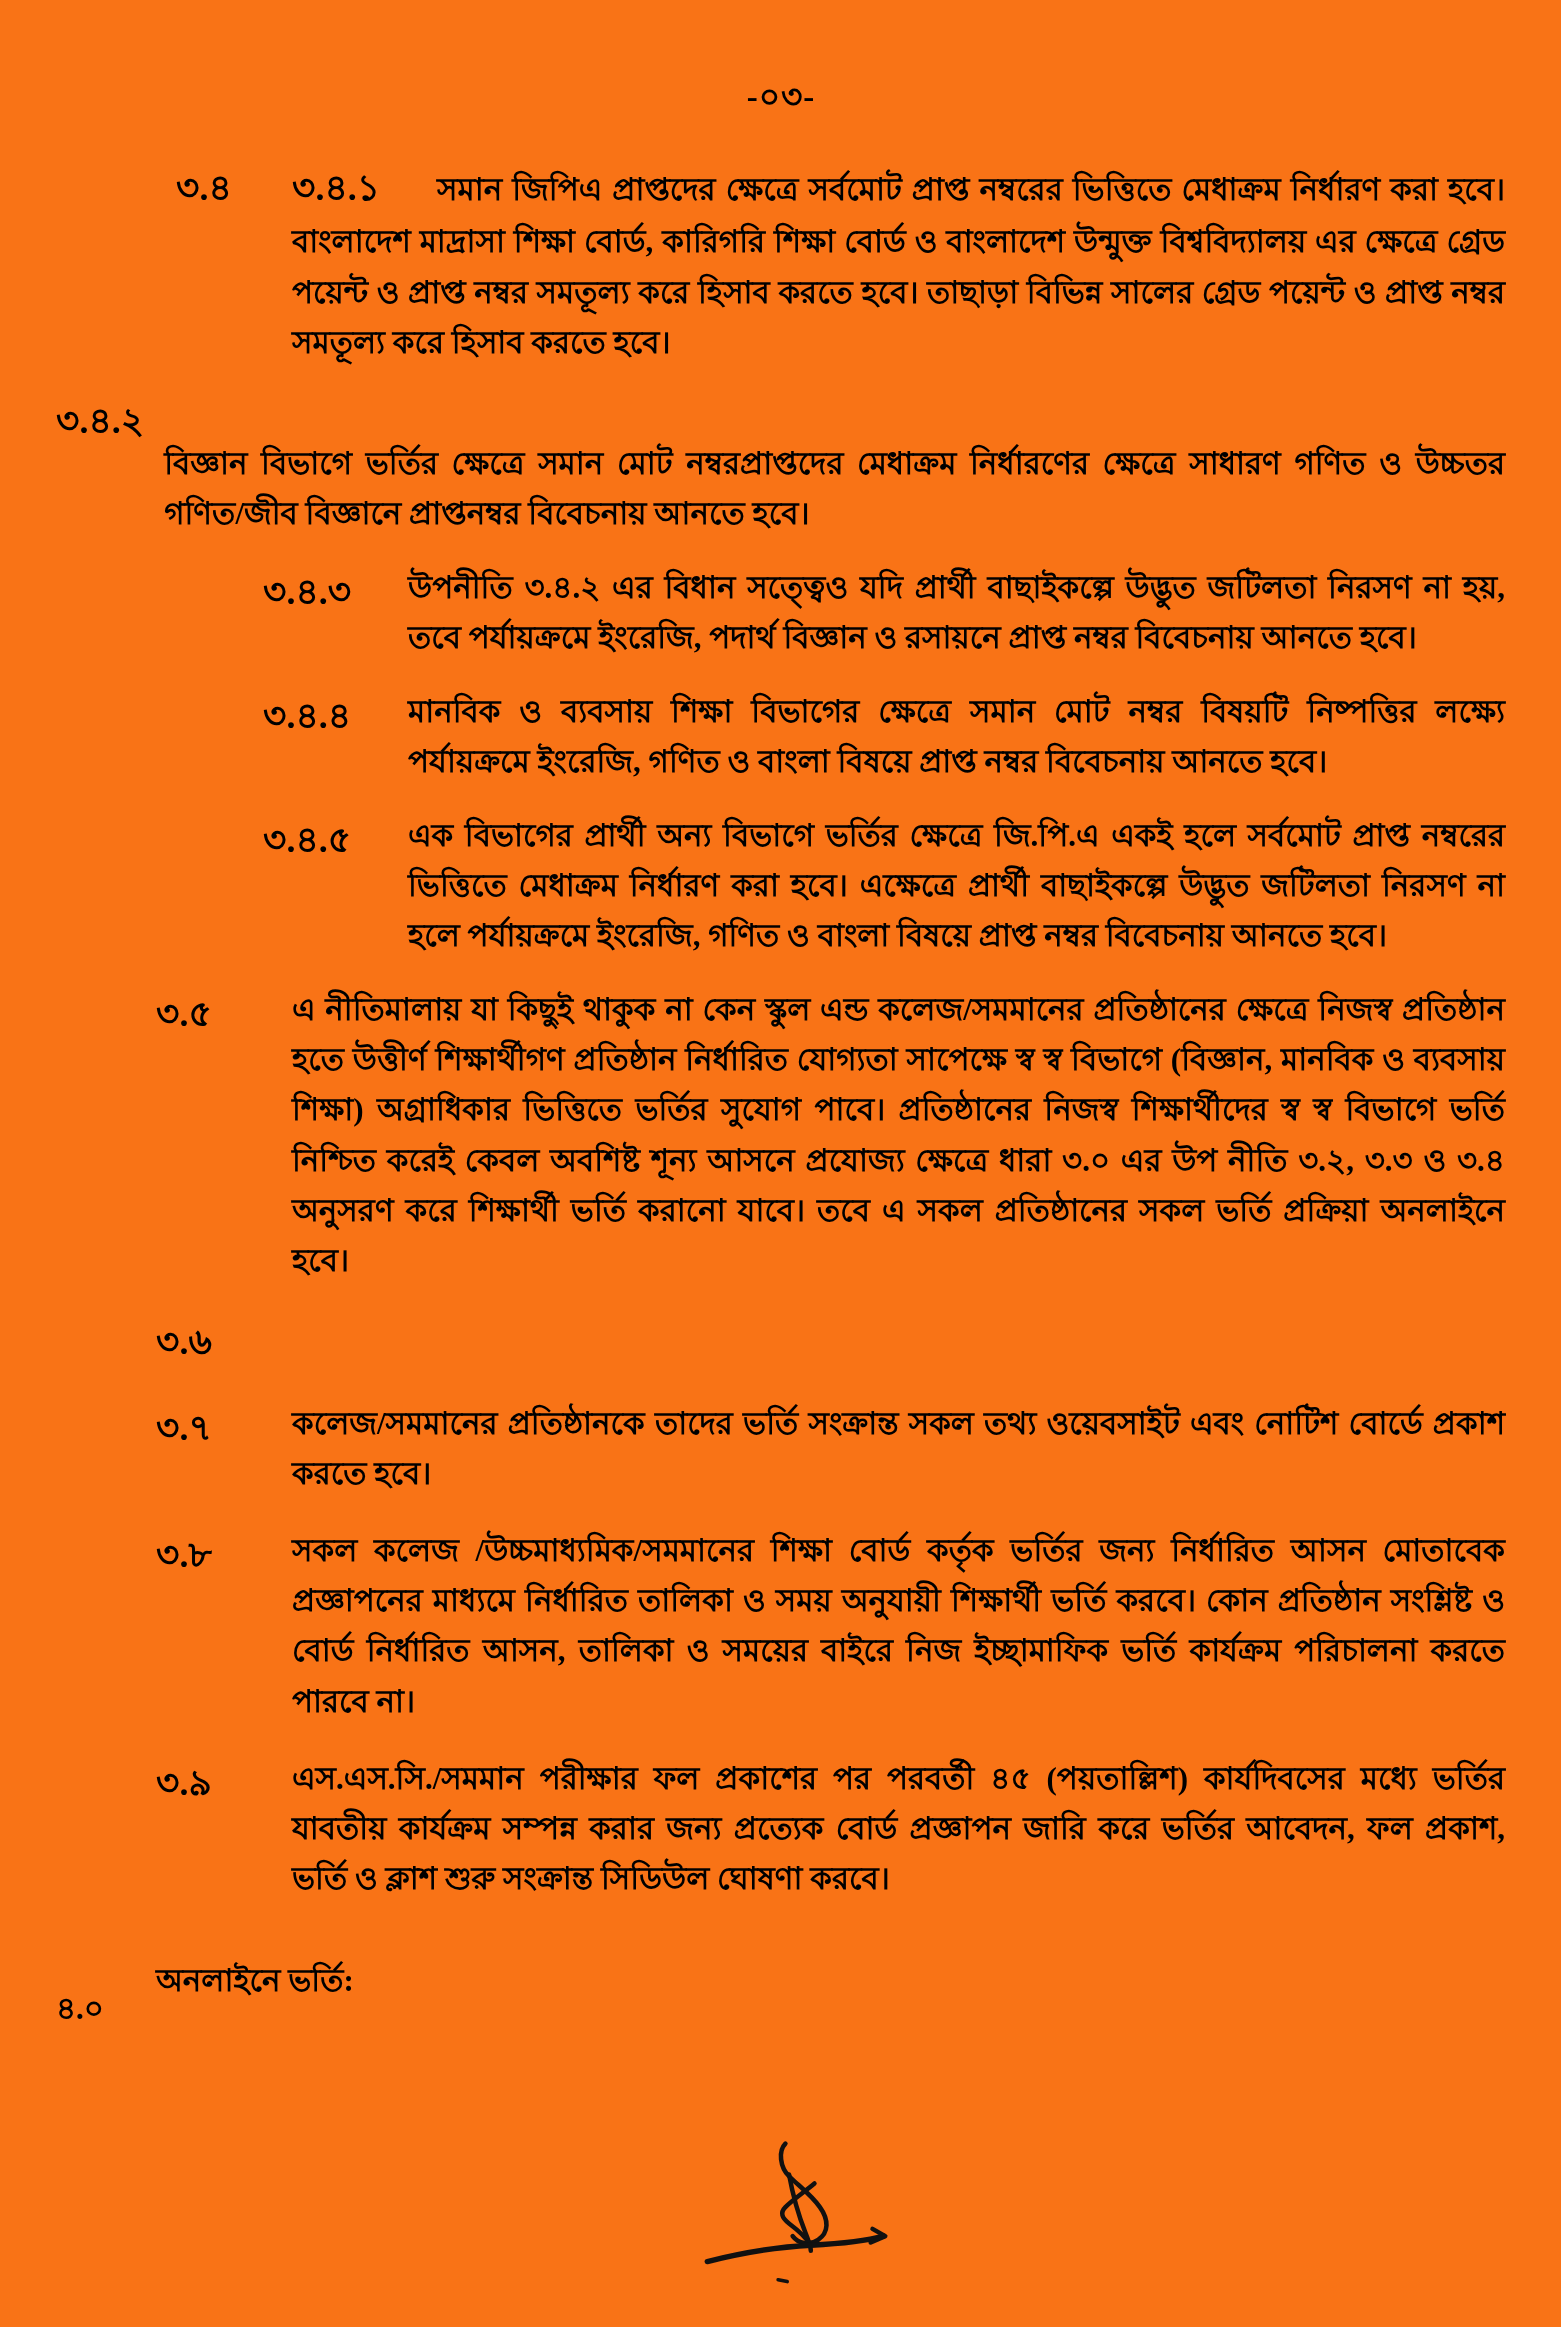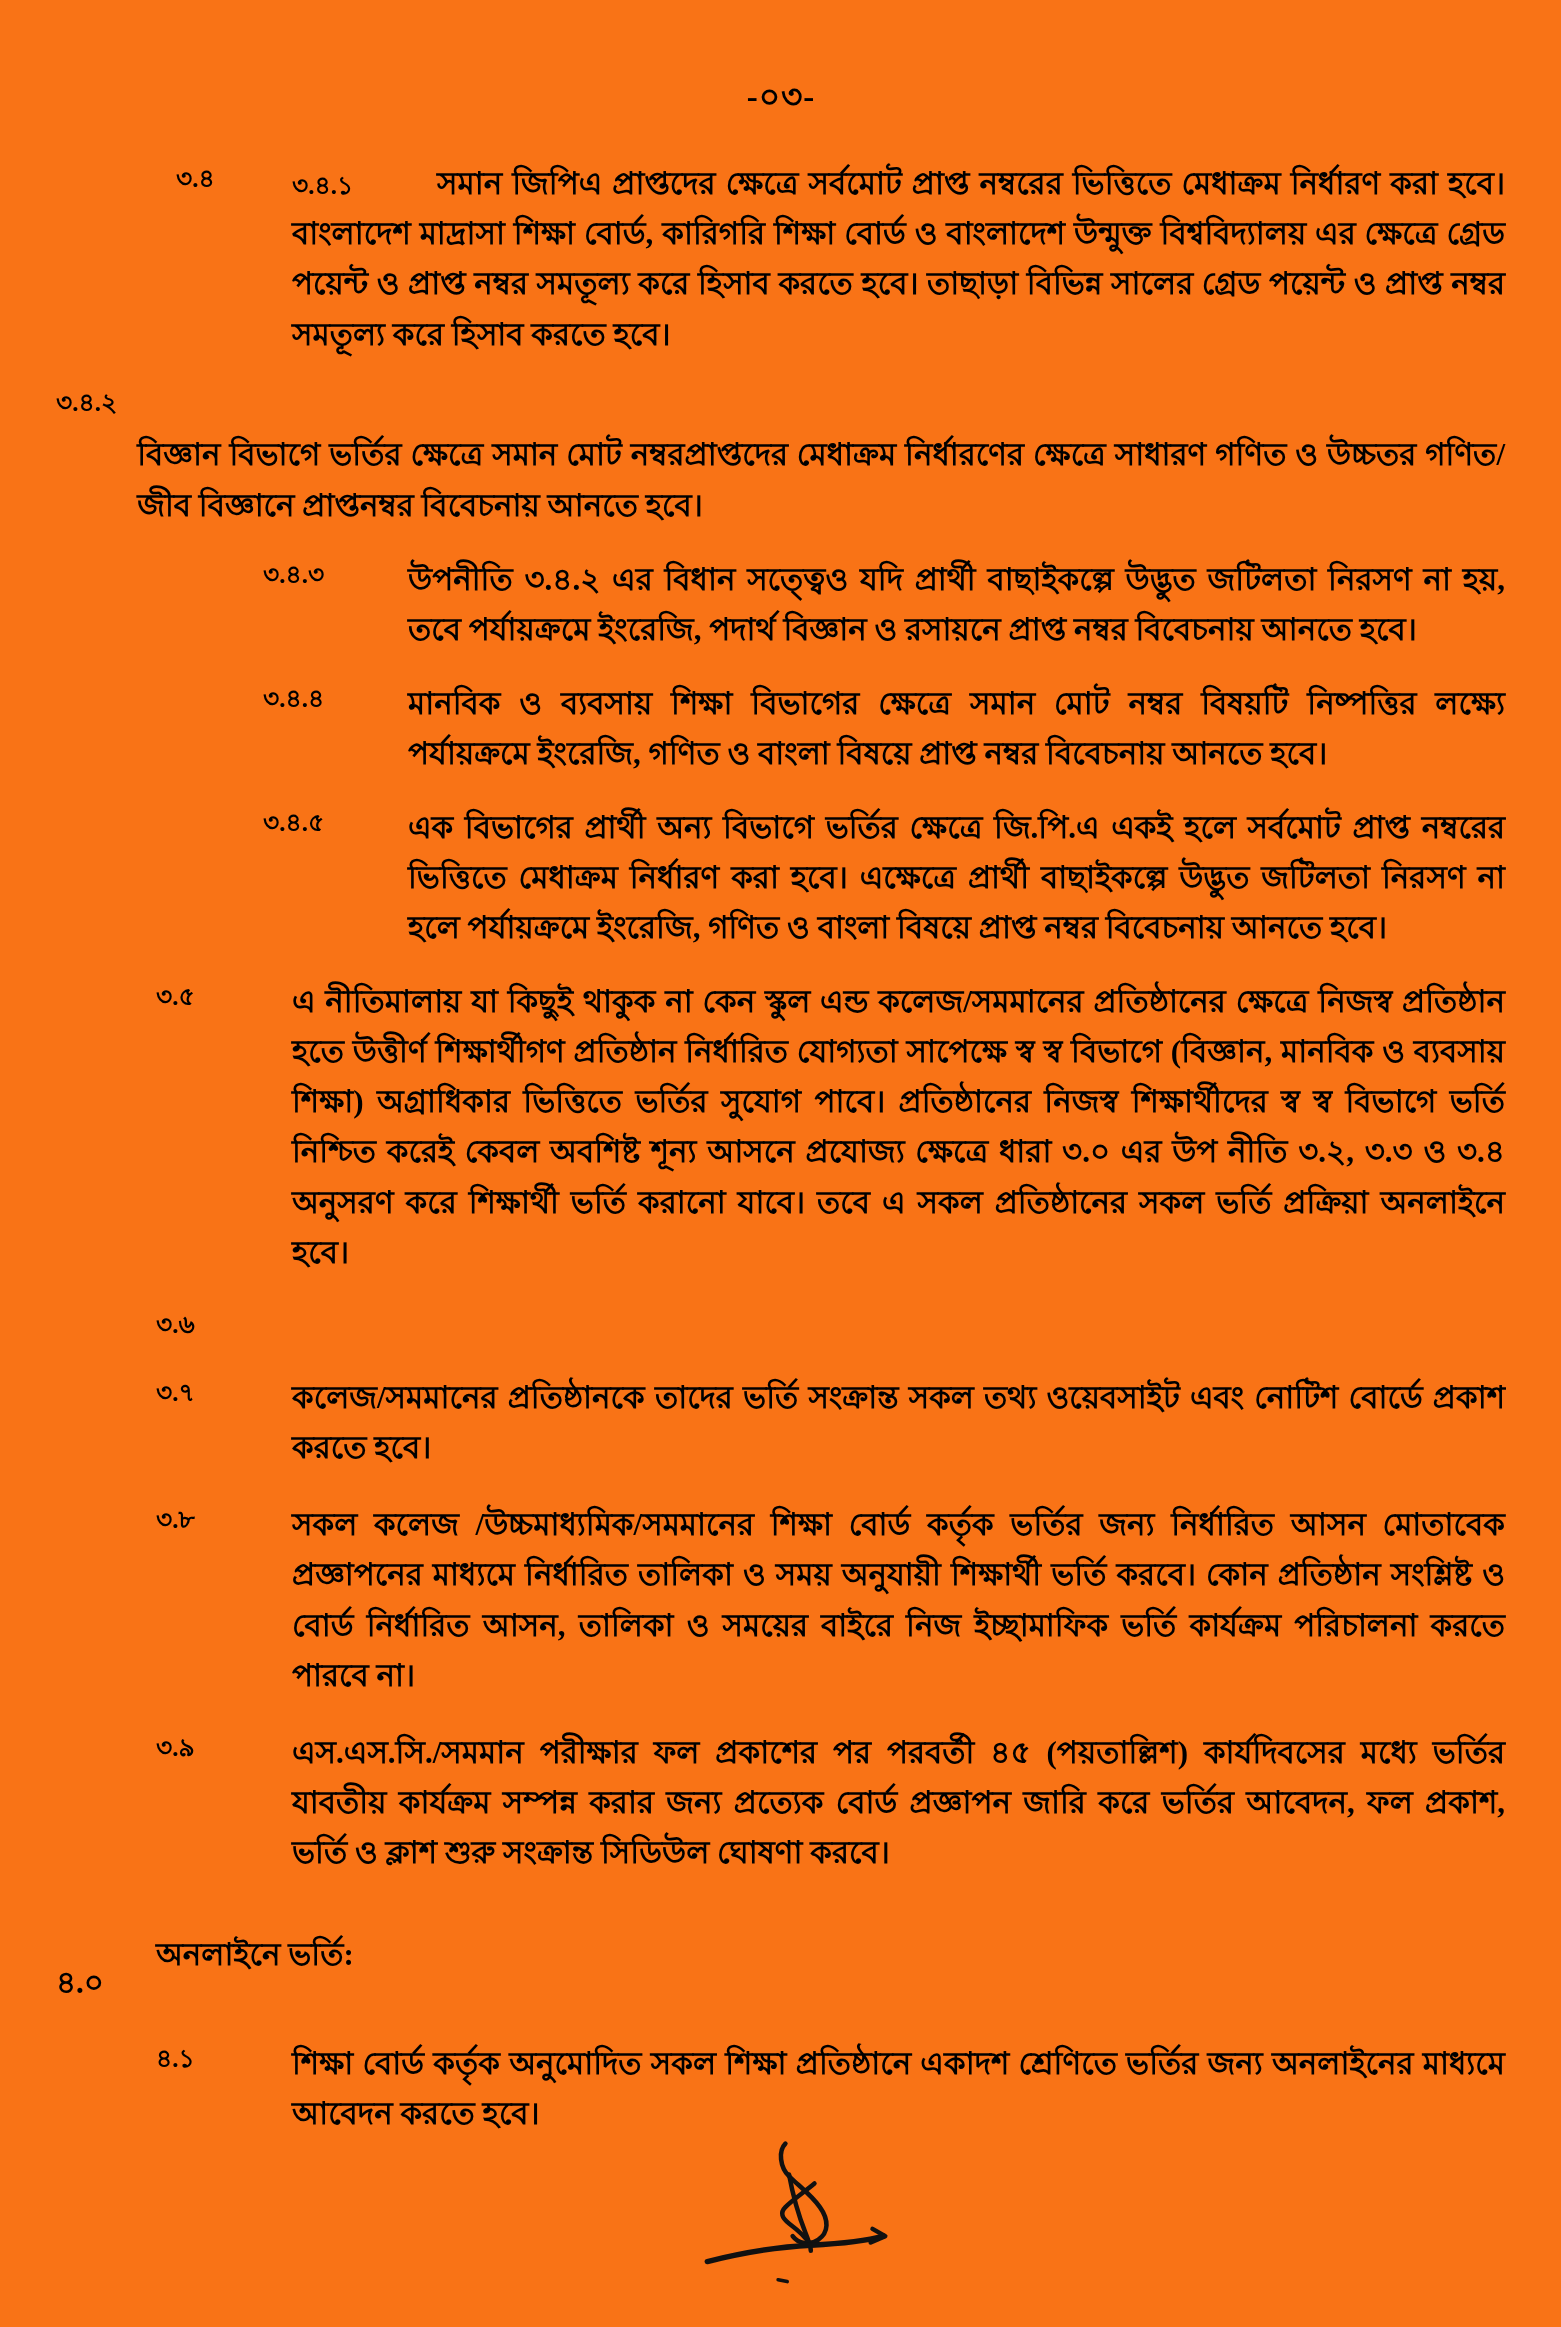--- a/index.html
+++ b/index.html
@@ -48,7 +48,7 @@
   }
   .clause-num {
     flex: 0 0 auto;
-    font-size: 25px;
+    font-size: 36px;
     font-weight: 700;
     line-height: 1.62;
     white-space: nowrap;

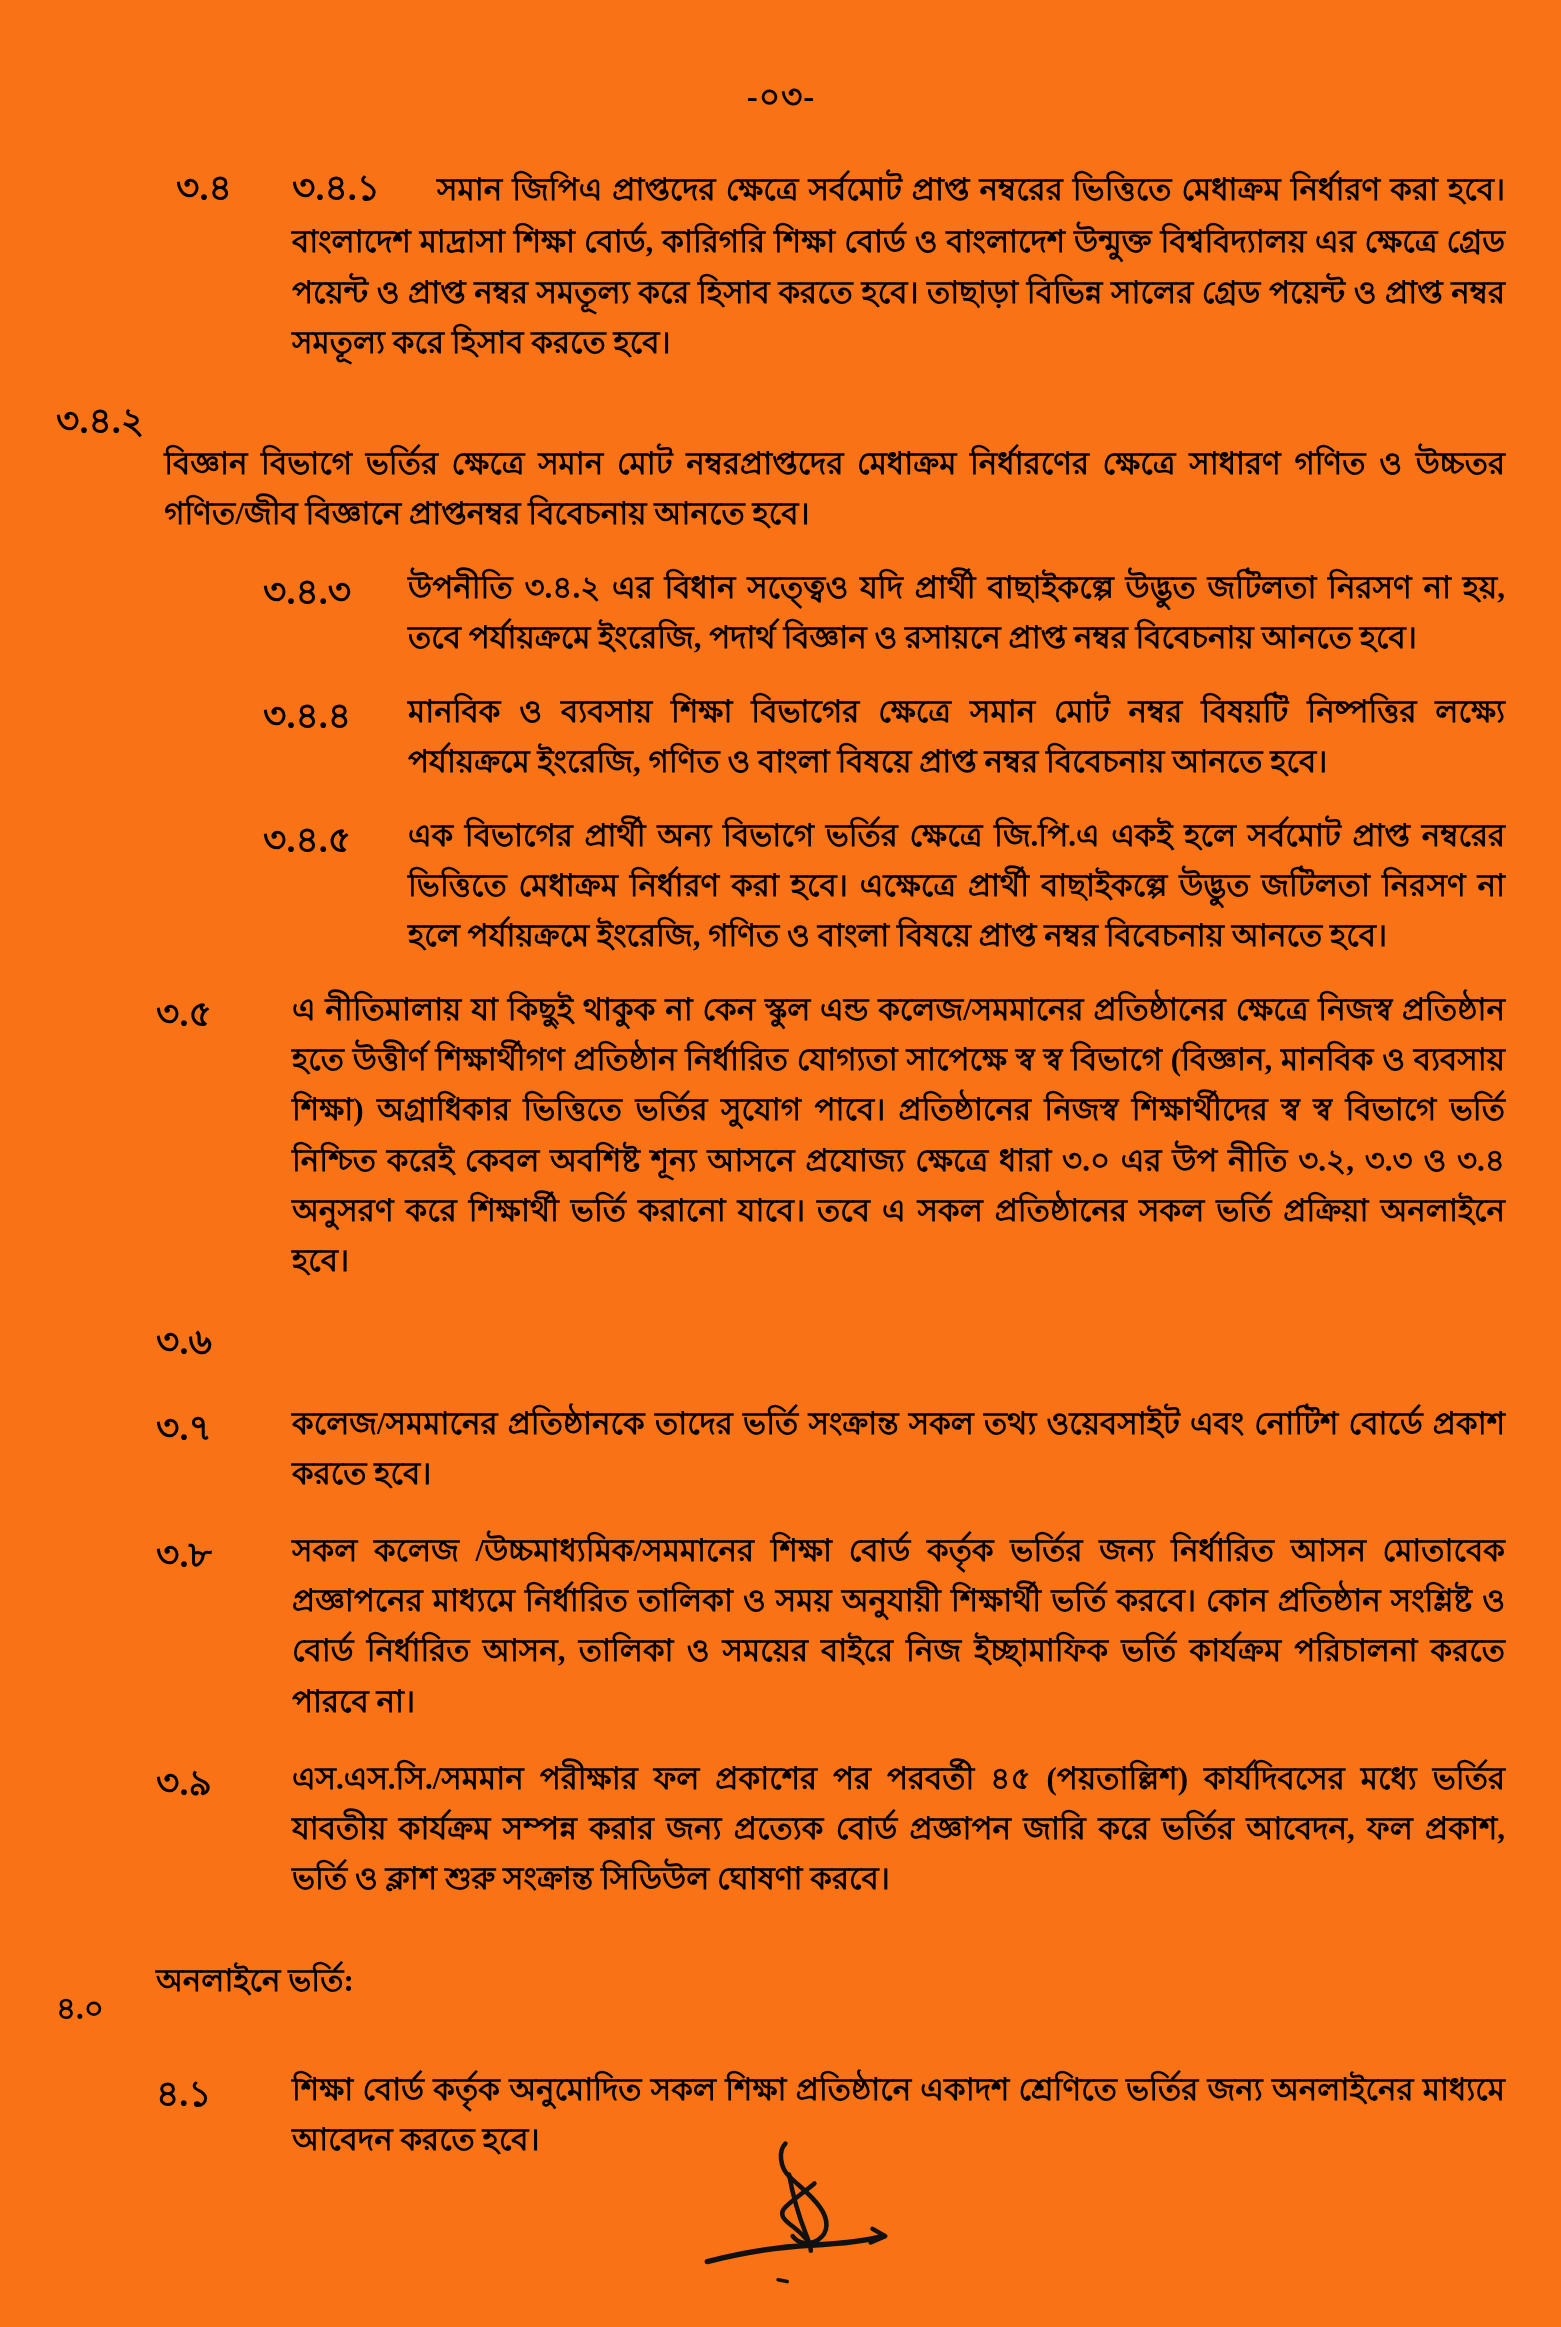--- a/index.html
+++ b/index.html
@@ -177,10 +177,6 @@
       <div class="head-title">অনলাইনে ভর্তি:</div>
     </div>
 
-    <div class="clause main-clause">
-      <div class="clause-num">৪.১</div>
-      <div class="clause-text">শিক্ষা বোর্ড কর্তৃক অনুমোদিত সকল শিক্ষা প্রতিষ্ঠানে একাদশ শ্রেণিতে ভর্তির জন্য অনলাইনের মাধ্যমে আবেদন করতে হবে।</div>
-    </div>
 
   </div>
 

